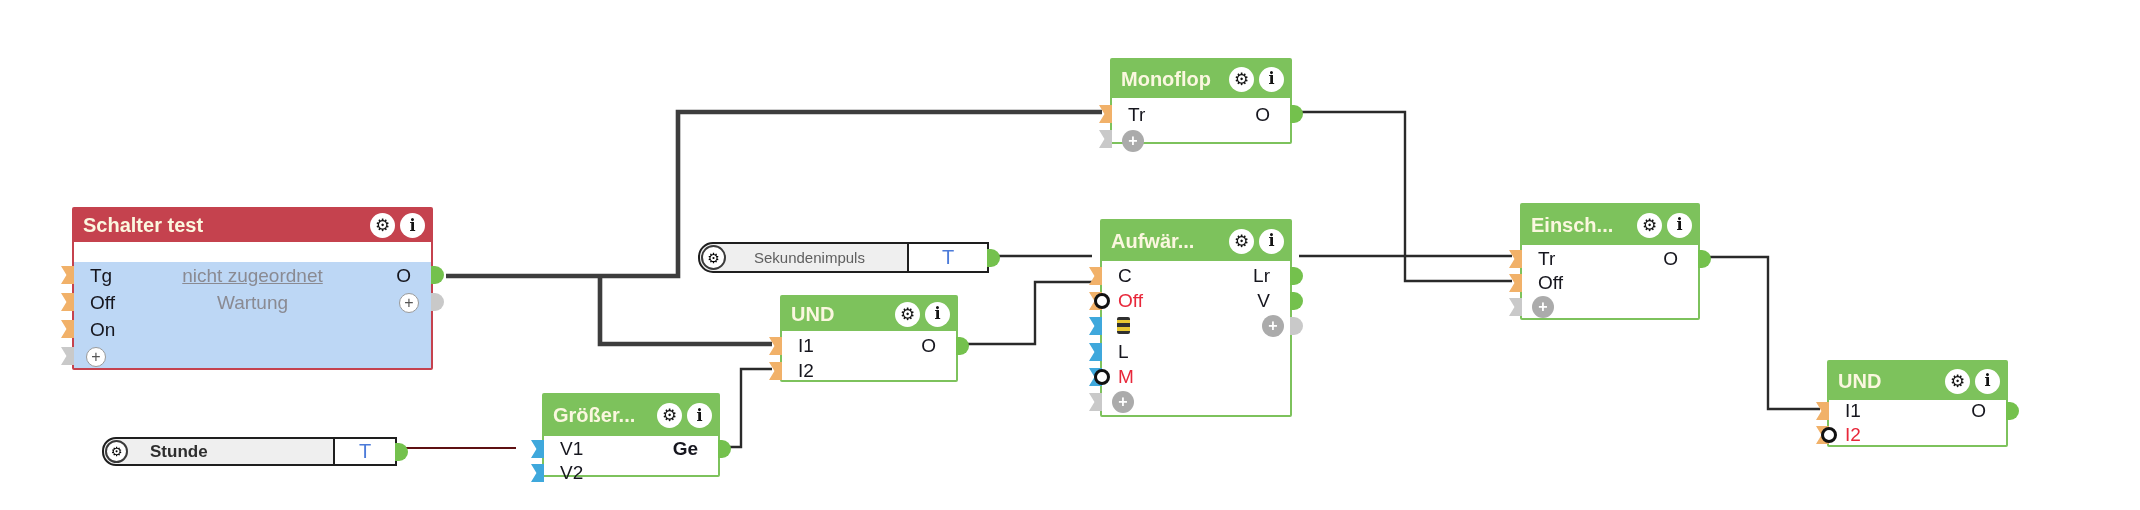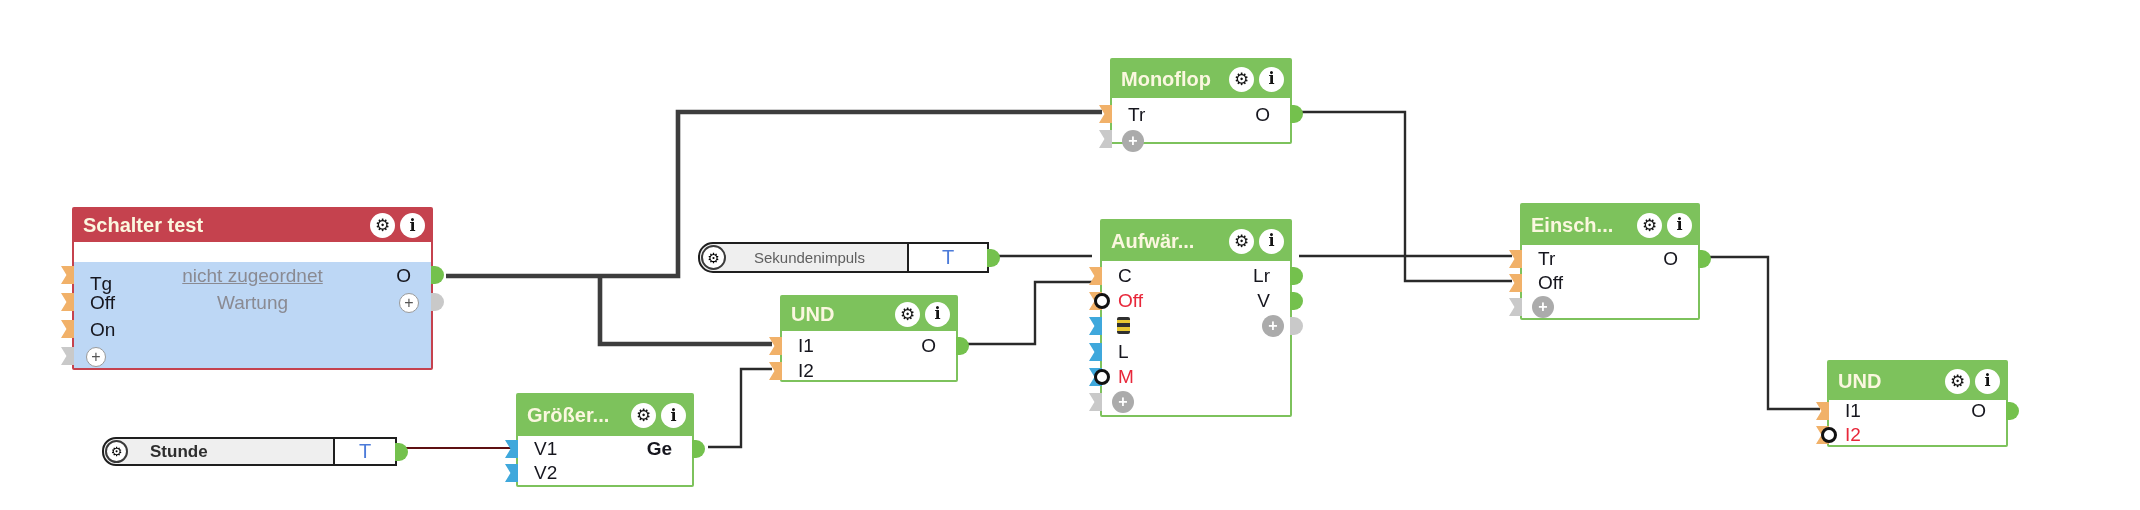--- a/index.html
+++ b/index.html
@@ -84,7 +84,7 @@
       </span>
     </div>
     <div class="body-blue" style="top:53px;"></div>
-    <span class="lb" style="left:16px;top:56px;margin-top:8px;">Tg</span>
+    <span class="lb" style="left:16px;top:56px;">Tg</span>
     <span class="lb ctr" style="top:56px;text-decoration:underline;">nicht zugeordnet</span>
     <span class="lb rt" style="top:56px;">O</span>
     <span class="lb" style="left:16px;top:83px;">Off</span>

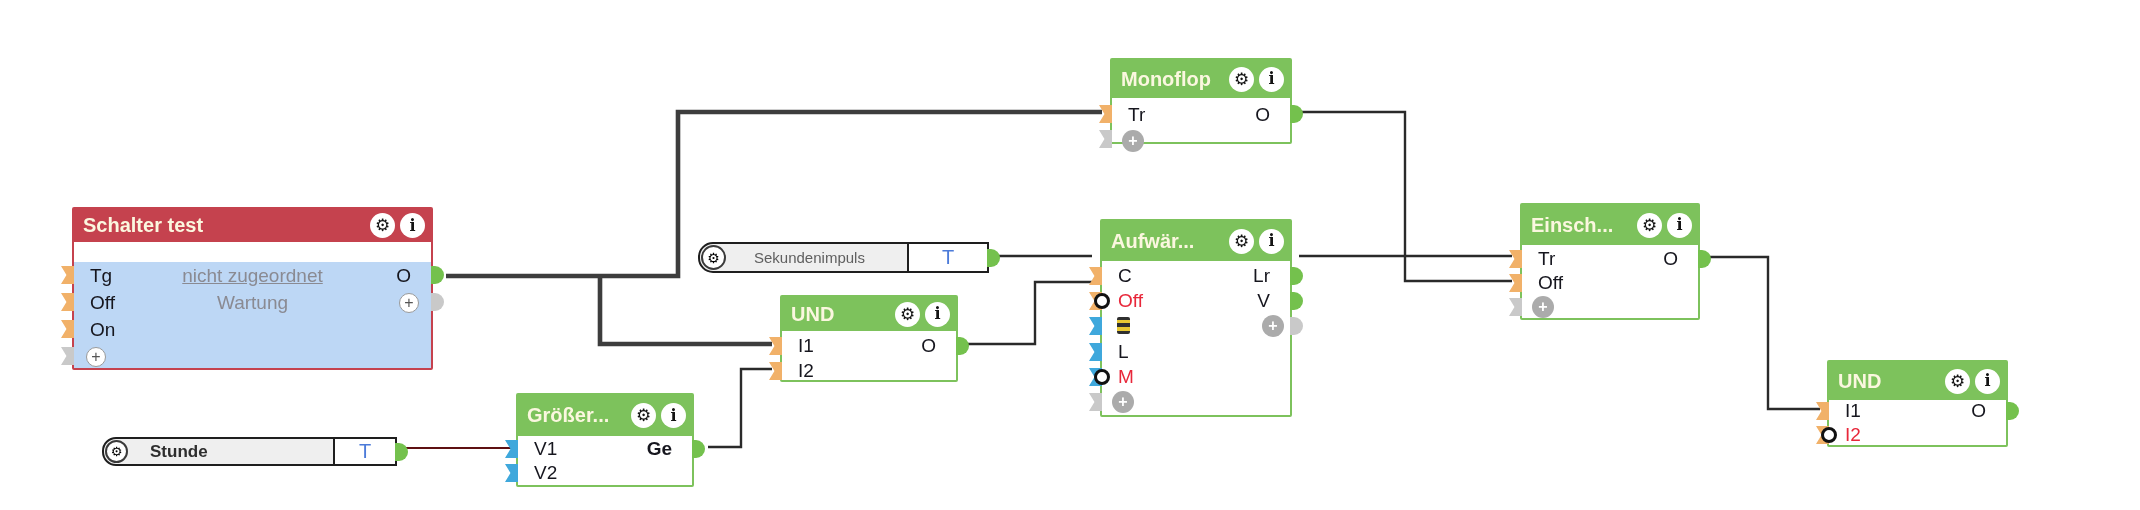--- a/index.html
+++ b/index.html
@@ -193,7 +193,7 @@
     <span class="out c-green" style="top:40px;"></span>
   </div>
 
-  <div class="block green" style="left:516px;top:393px;width:178px;height:94px;">
+  <div class="block green" style="left:542px;top:393px;width:178px;height:84px;">
     <div class="hdr" style="height:41px;">
       <span class="title">Größer...</span>
       <span class="hdr-icons">

